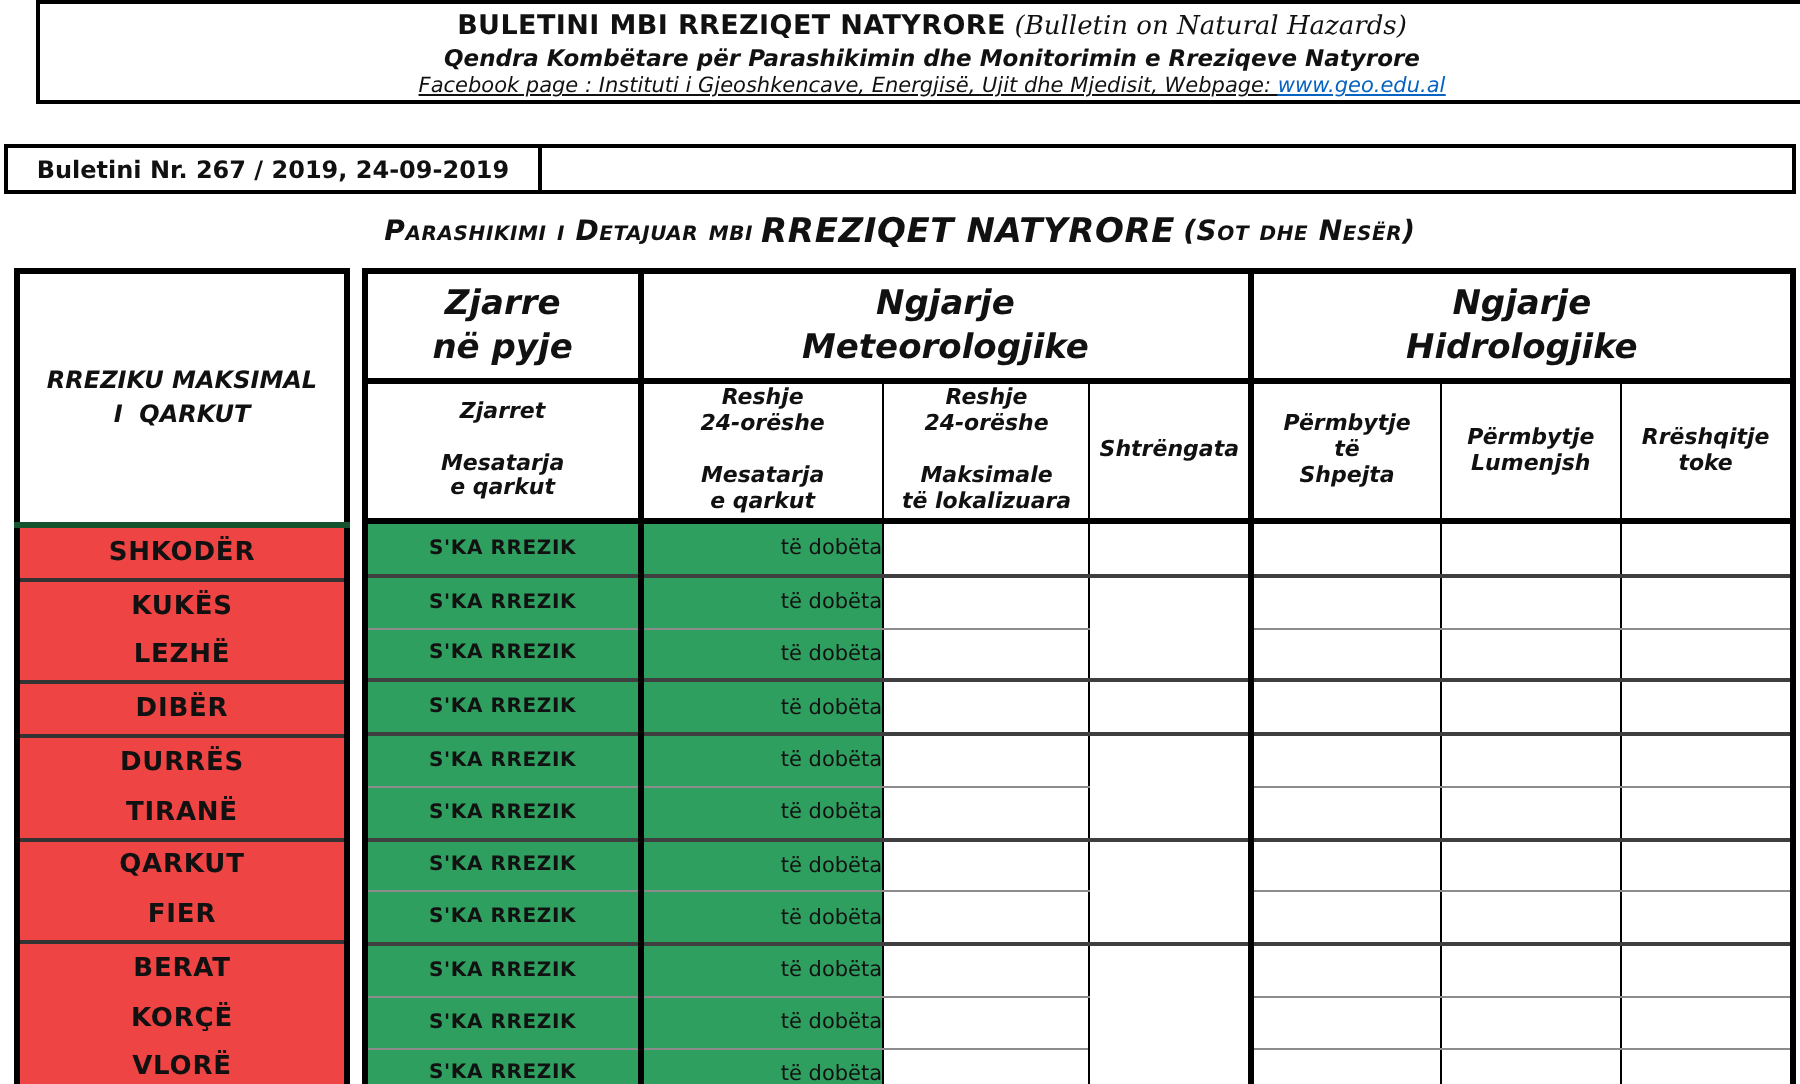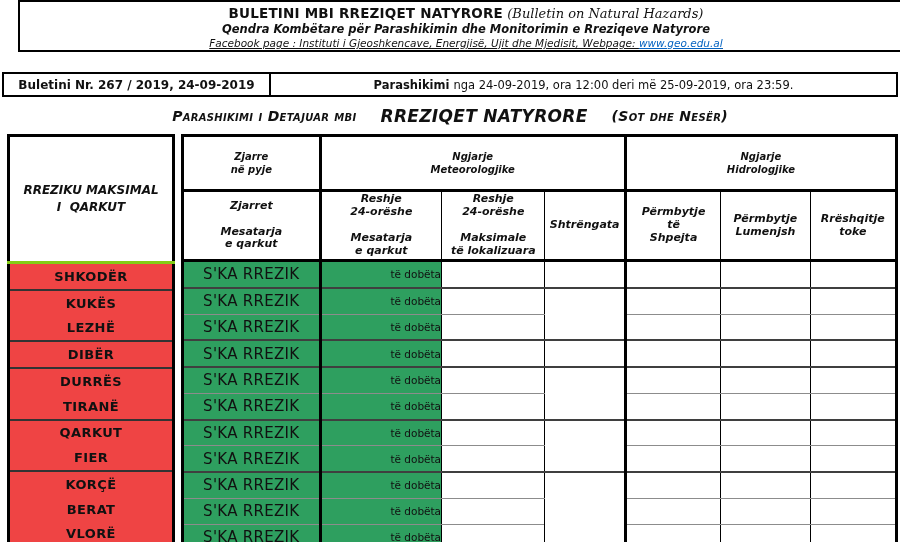--- a/index.html
+++ b/index.html
@@ -89,10 +89,6 @@
 
 <div class="bulletin-bar">
   <div class="bb-left">Buletini Nr. 267 / 2019, 24-09-2019</div>
-  <div class="bb-right">
-    <b>Parashikimi</b>
-    <span>nga 24-09-2019, ora 12:00 deri më 25-09-2019, ora 23:59.</span>
-  </div>
 </div>
 
 <div class="section-title">

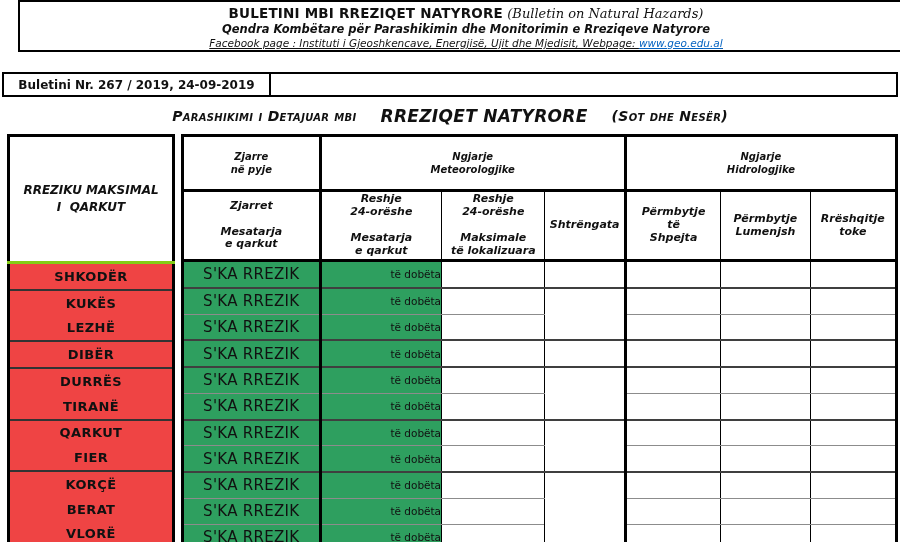--- a/index.html
+++ b/index.html
@@ -36,7 +36,7 @@
 
   
   .section-title {
-    height:37px; display:flex; align-items:center; justify-content:center; gap:24px;
+    height:37px; display:flex; align-items:center; justify-content:center; gap:4px;
     font-style:italic; font-weight:bold; font-variant:small-caps; letter-spacing:.3px;
   }
   .st-prefix, .st-suffix { font-size:14px; }

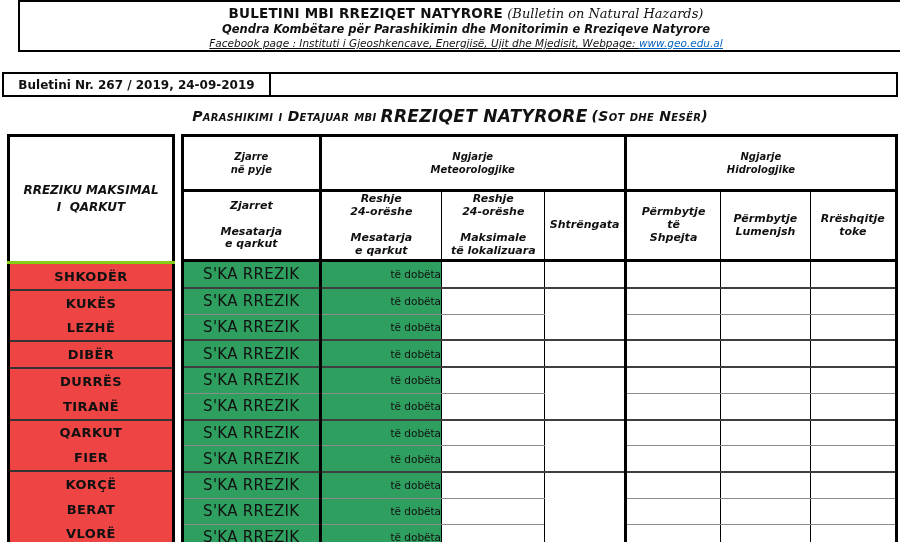--- a/index.html
+++ b/index.html
@@ -63,7 +63,7 @@
     border:1px solid #000; border-bottom:3px solid #000; background:#fff;
     font-weight:bold; font-style:italic;
   }
-  .tB .grp { height:52px; font-size:10px; line-height:1.3; }
+  .tB .grp { height:52px; font-size:17px; line-height:1.3; }
   .tB .sub { height:67px; font-size:11px; line-height:1.18; }
   .tB .bl3 { border-left:3px solid #000; }
   .tB tbody td {

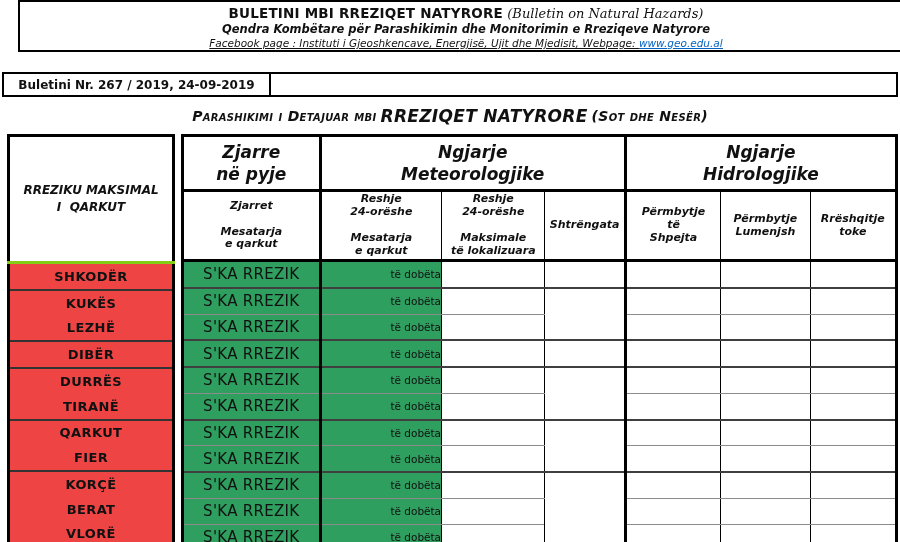--- a/index.html
+++ b/index.html
@@ -48,7 +48,7 @@
 
   .tA { width:168px; border:3px solid #000; }
   .tA th {
-    height:122px; border-bottom:3px solid #84cc16; background:#fff;
+    height:122px; border-bottom:3px solid #14532d; background:#fff;
     font-size:12px; font-weight:bold; font-style:italic; line-height:1.45; text-align:center;
   }
   .tA td {

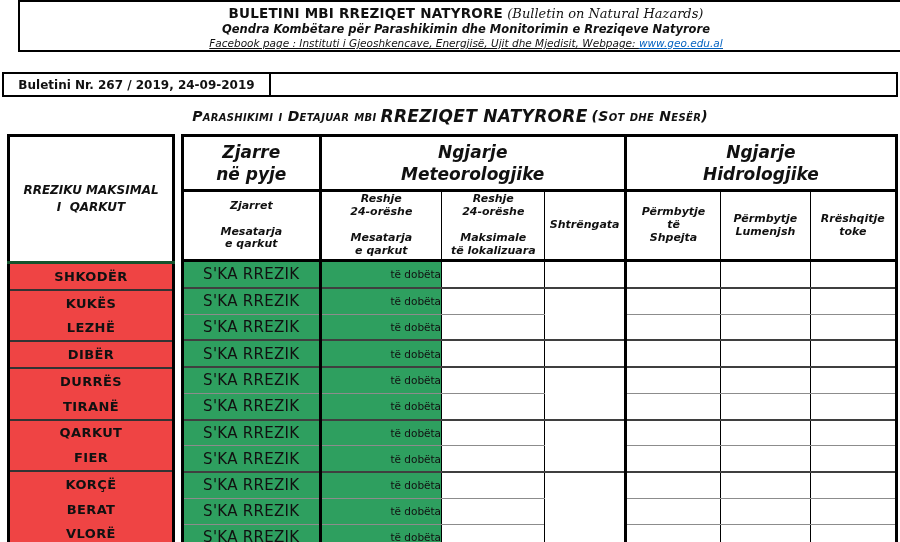--- a/index.html
+++ b/index.html
@@ -72,7 +72,7 @@
   }
   .tB tbody tr.ge > td, .tB tbody td.gb { border-bottom:2px solid #3f3f3f; }
   .tB td.green { background:#2E9F5F; }
-  .tB td.fire { font-size:15px; font-weight:400; letter-spacing:.3px; }
+  .tB td.fire { font-size:10px; font-weight:700; letter-spacing:.3px; }
   .tB td.rain { font-size:10.5px;text-align:right; }
 </style>
 </head>

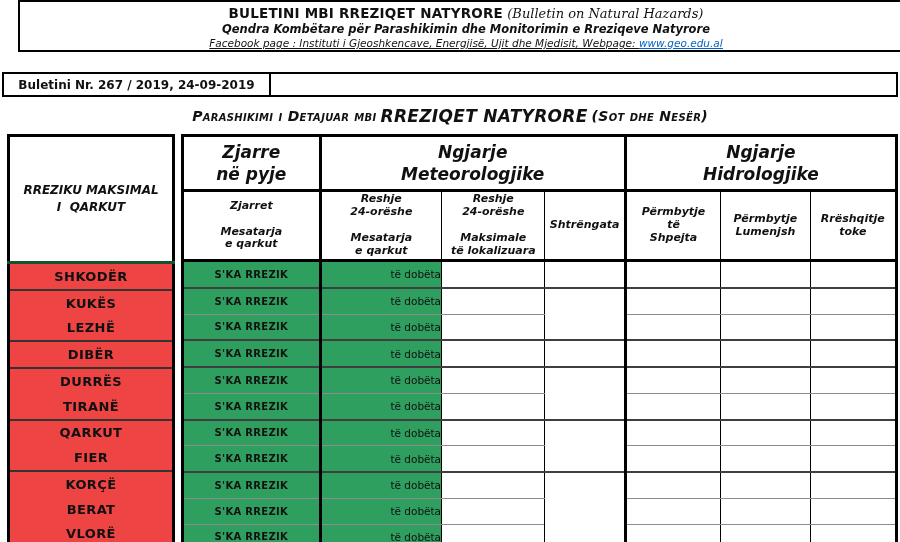--- a/index.html
+++ b/index.html
@@ -132,10 +132,10 @@
           <td>FIER</td>
         </tr>
       <tr>
+          <td>BERAT</td>
+        </tr>
+      <tr>
           <td>KORÇË</td>
-        </tr>
-      <tr>
-          <td>BERAT</td>
         </tr>
       <tr class="ge">
           <td>VLORË</td>

